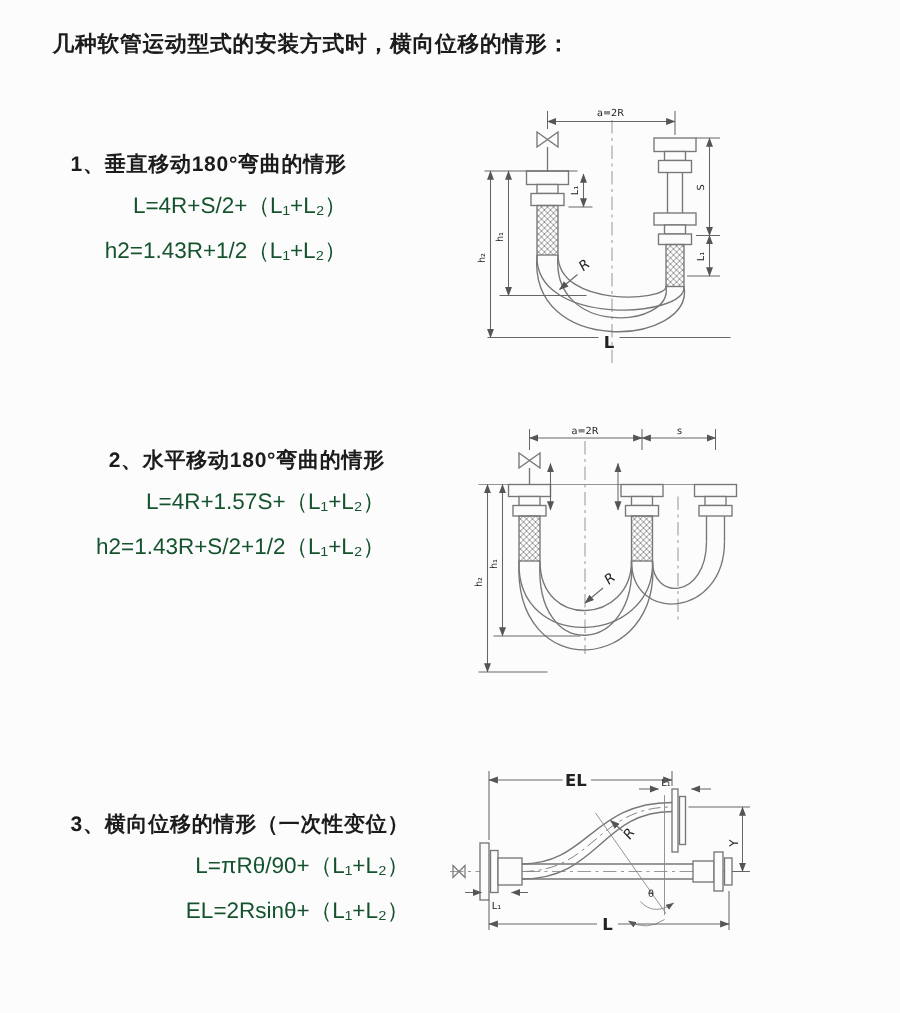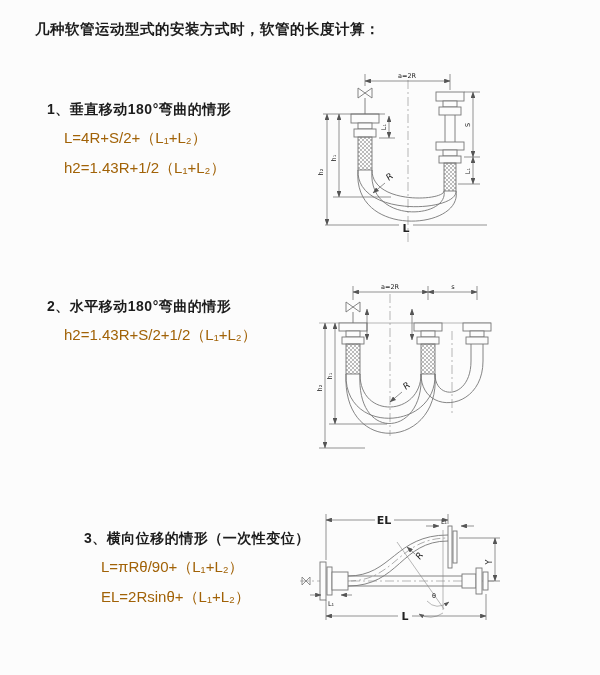--- a/index.html
+++ b/index.html
@@ -31,7 +31,7 @@
 </head>
 <body>
 
-<div class="page-title">几种软管运动型式的安装方式时，软管的长度计算：</div>
+<div class="page-title">几种软管运动型式的安装方式时，横向位移的情形：</div>
 
 <div class="section sec-1">
   <p class="sec-heading">1、垂直移动180°弯曲的情形</p>

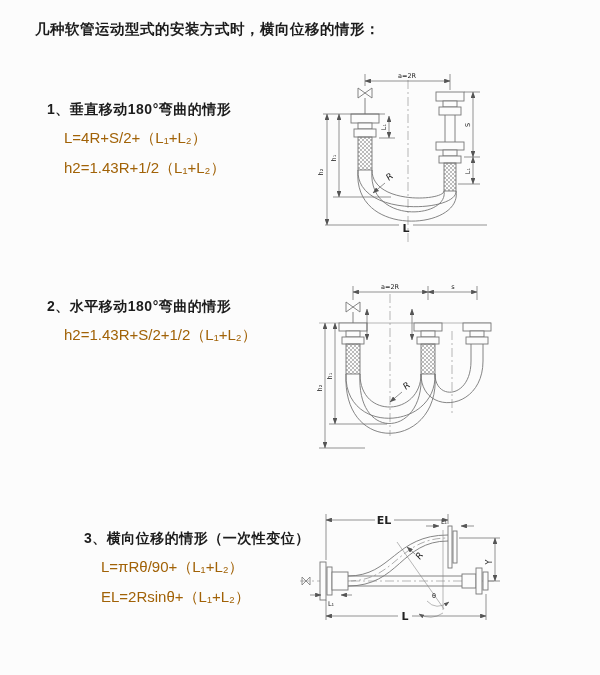--- a/index.html
+++ b/index.html
@@ -12,7 +12,7 @@
     position:absolute;left:35px;top:20px;
     font-size:14.5px;font-weight:bold;letter-spacing:.5px;white-space:nowrap;
   }
-  .section{position:absolute;left:47px;white-space:nowrap;}
+  .section{position:absolute;left:47px;white-space:nowrap;text-align:right;}
   .sec-1{top:101px;}
   .sec-2{top:298px;}
   .sec-3{top:530px;margin-left:37px;}

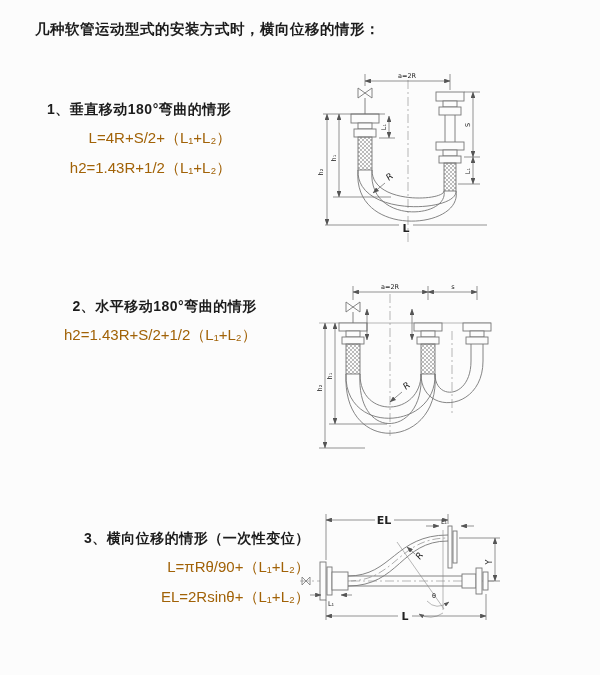--- a/index.html
+++ b/index.html
@@ -17,7 +17,7 @@
   .sec-2{top:298px;}
   .sec-3{top:530px;margin-left:37px;}
   .sec-heading{font-size:14px;font-weight:bold;letter-spacing:.5px;margin:0 0 4px 0;}
-  .formula{font-size:15px;margin:0;padding-left:17px;height:30px;line-height:30px;color:#a16207;}
+  .formula{font-size:15px;margin:0;padding-left:17px;height:30px;line-height:30px;color:#14532d;}
   .diagram{position:absolute;}
   .diag-1{left:305px;top:62px;}
   .diag-2{left:305px;top:276px;}

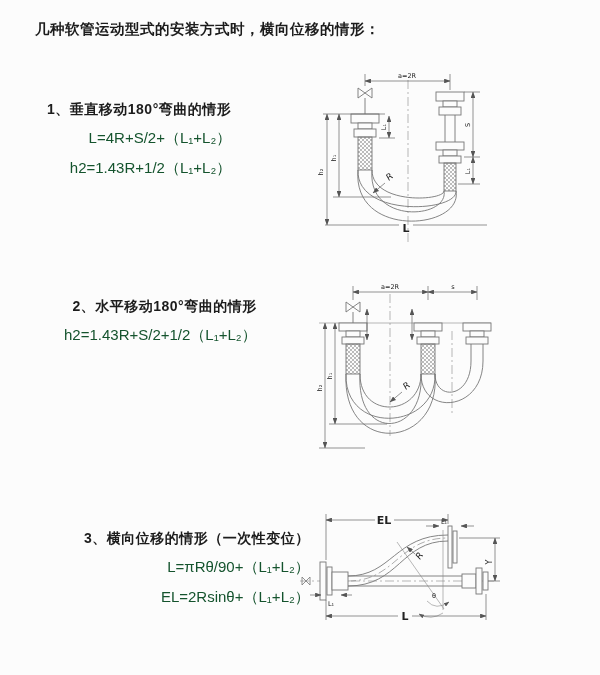--- a/index.html
+++ b/index.html
@@ -41,6 +41,7 @@
 
 <div class="section sec-2">
   <p class="sec-heading">2、水平移动180°弯曲的情形</p>
+  <p class="formula">L=4R+1.57S+（L₁+L₂）</p>
   <p class="formula">h2=1.43R+S/2+1/2（L₁+L₂）</p>
 </div>
 

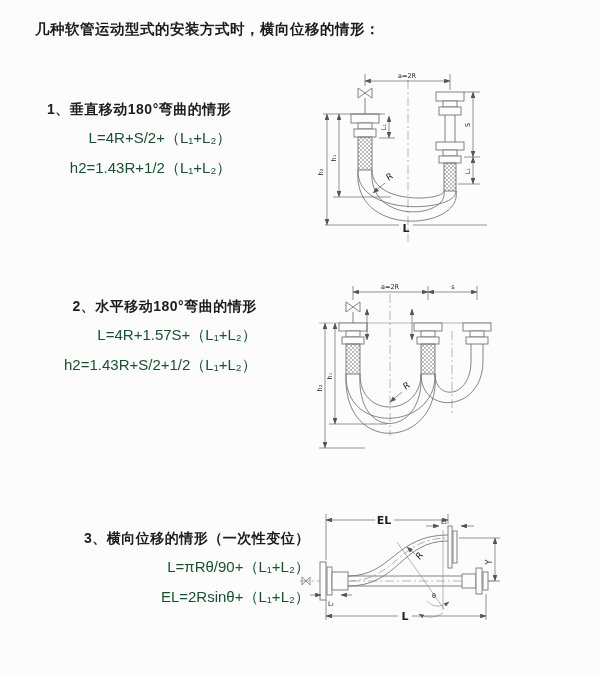--- a/index.html
+++ b/index.html
@@ -15,7 +15,7 @@
   .section{position:absolute;left:47px;white-space:nowrap;text-align:right;}
   .sec-1{top:101px;}
   .sec-2{top:298px;}
-  .sec-3{top:530px;margin-left:37px;}
+  .sec-3{top:541px;}
   .sec-heading{font-size:14px;font-weight:bold;letter-spacing:.5px;margin:0 0 4px 0;}
   .formula{font-size:15px;margin:0;padding-left:17px;height:30px;line-height:30px;color:#14532d;}
   .diagram{position:absolute;}

